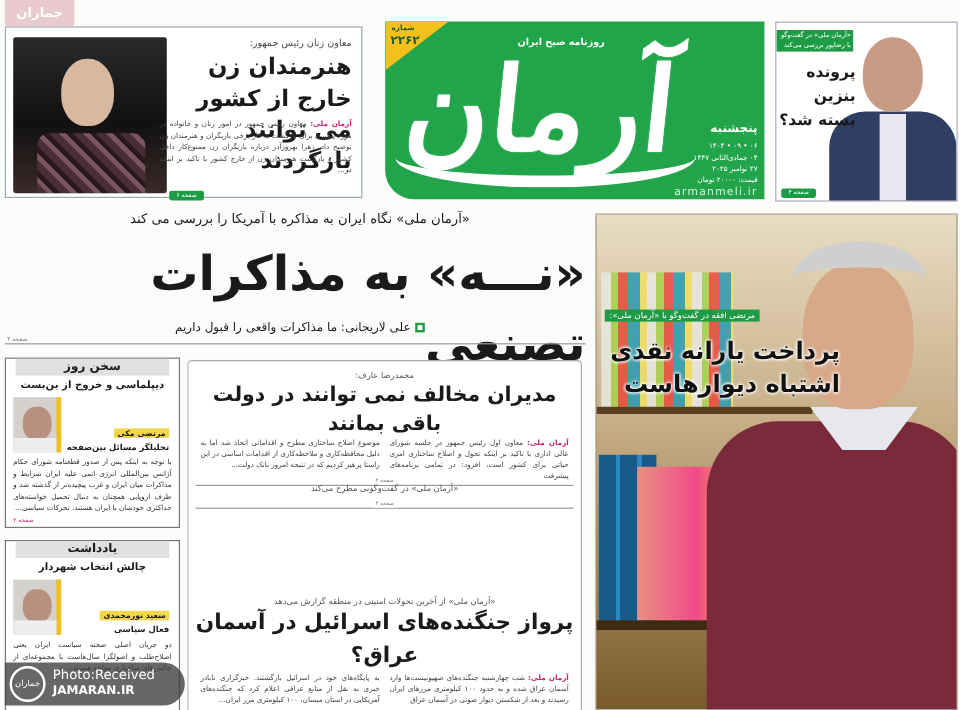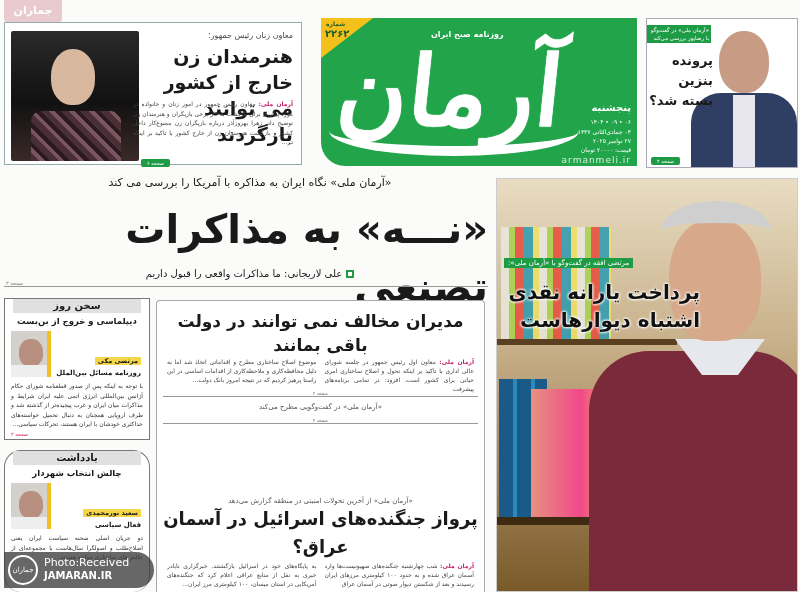--- a/index.html
+++ b/index.html
@@ -150,6 +150,7 @@
 
 <div class="abs center-col">
   <div class="s1">
+    <div class="story-kicker">محمدرضا عارف:</div>
     <div class="story-title">مدیران مخالف نمی توانند در دولت باقی بمانند</div>
     <div class="story-cols">
       <p><b>آرمان ملی:</b><span> معاون اول رئیس جمهور در جلسه شورای عالی اداری با تاکید بر اینکه تحول و اصلاح ساختاری امری حیاتی برای کشور است، افزود: در تمامی برنامه‌های پیشرفت</span></p>

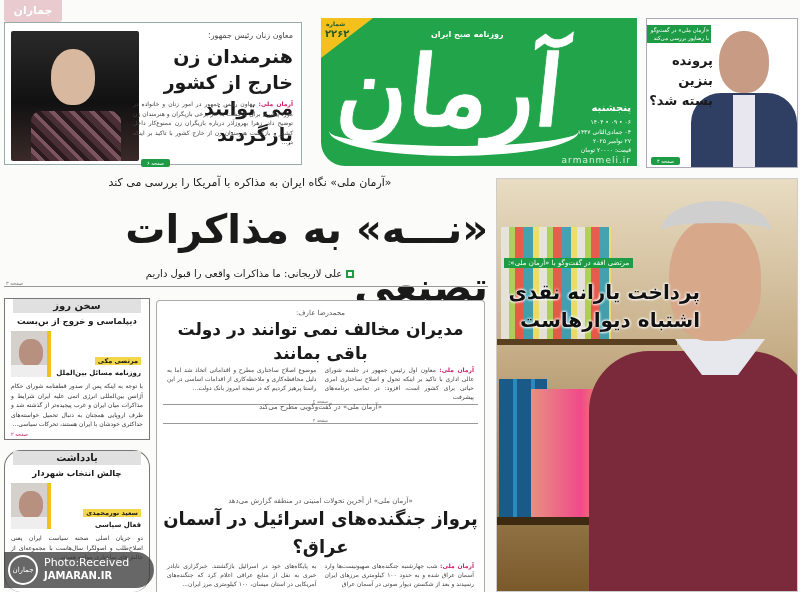--- a/index.html
+++ b/index.html
@@ -184,7 +184,7 @@
       <div class="b"></div>
     </div>
   <div class="name">مرتضی مکی</div>
-  <div class="role">روزنامه مسائل بین‌الملل</div>
+  <div class="role">تحلیلگر مسائل بین‌صفحه</div>
   <div class="body">با توجه به اینکه پس از صدور قطعنامه شورای حکام آژانس بین‌المللی انرژی اتمی علیه ایران شرایط و مذاکرات میان ایران و غرب پیچیده‌تر از گذشته شد و طرف اروپایی همچنان به دنبال تحمیل خواسته‌های حداکثری خودشان با ایران هستند، تحرکات سیاسی...</div>
   <div class="ref">صفحه ۲</div>
 </div>

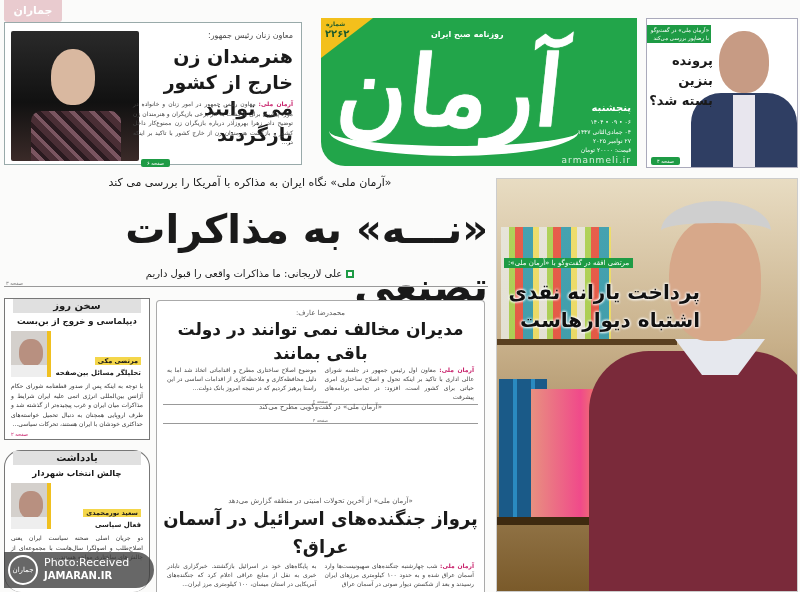--- a/index.html
+++ b/index.html
@@ -68,7 +68,7 @@
   
   .lbox { left: 4px; width: 146px; border: 1px solid #777; background: #fff; }
   .lbox-1 { top: 298px; height: 142px; }
-  .lbox-2 { top: 450px; height: 142px; border-bottom: none; border-radius: 17px; }
+  .lbox-2 { top: 450px; height: 142px; border-bottom: none; }
   .lbox .cap { position: absolute; left: 8px; right: 8px; top: 0; height: 14px; background: #e0e0e0; text-align: center; font-size: 10px; font-weight: bold; line-height: 14px; }
   .lbox .sub { position: absolute; left: 0; right: 0; top: 17px; text-align: center; font-size: 8.5px; font-weight: bold; }
   .lbox .ph { position: absolute; left: 6px; top: 32px; width: 40px; height: 46px; background: #d4d0cc; border-right: 4px solid #f0c020; overflow: hidden; }

